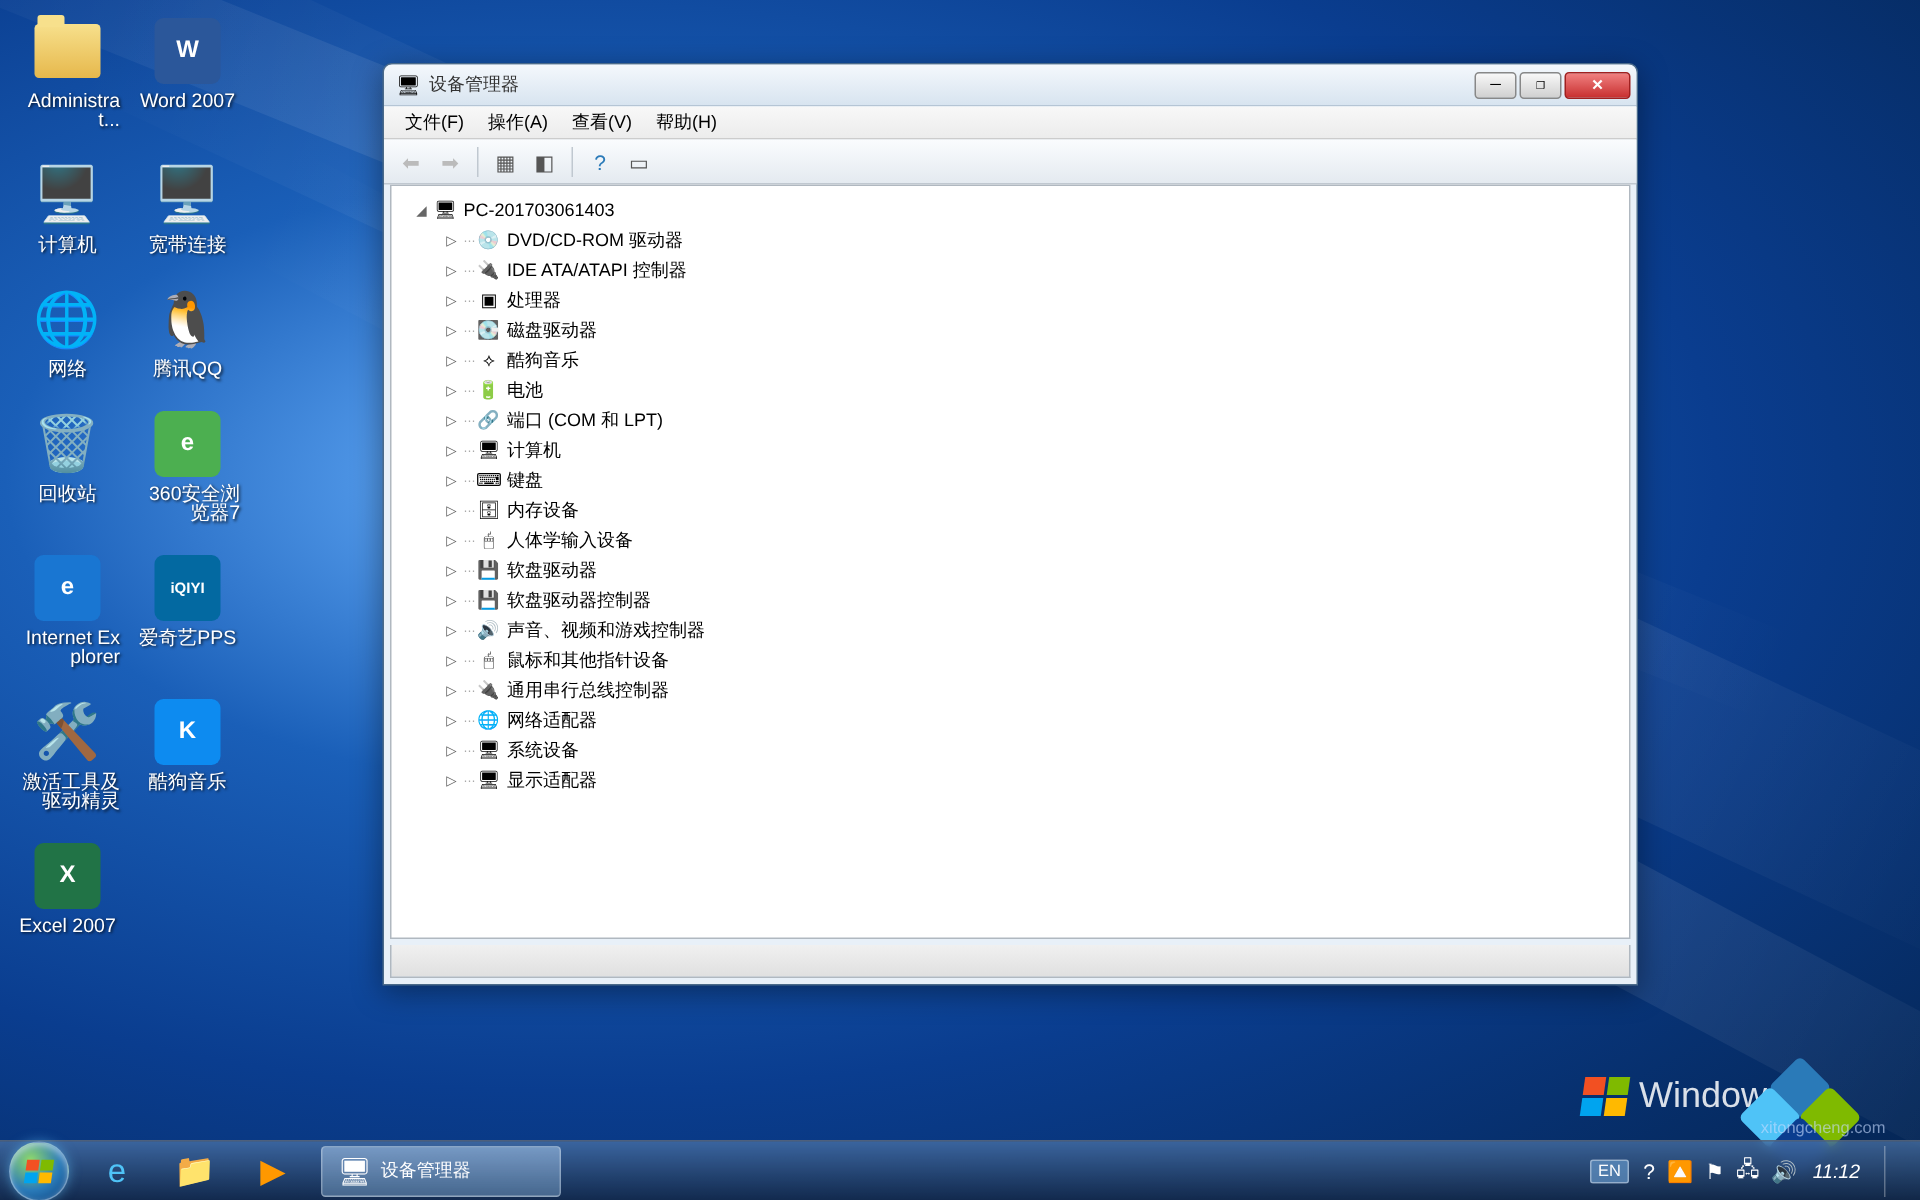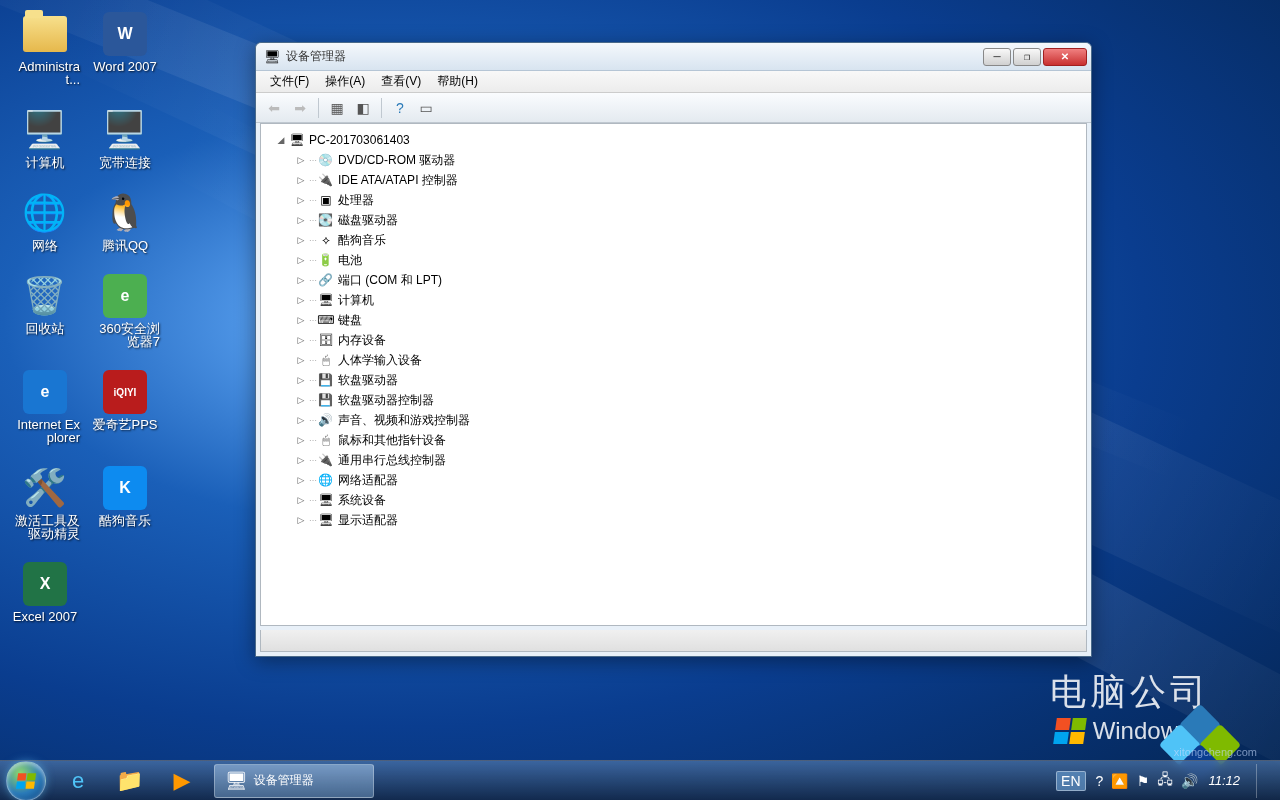--- a/index.html
+++ b/index.html
@@ -137,7 +137,7 @@
       </div>
       <div class="desktop-icon">
         <div class="ico">
-          <div class="ico-box" style="background: #b91c1c; font-size: 10px;">iQIYI</div>
+          <div class="ico-box" style="background: #0369a1; font-size: 10px;">iQIYI</div>
         </div>
         <div class="lbl">爱奇艺PPS</div>
       </div>

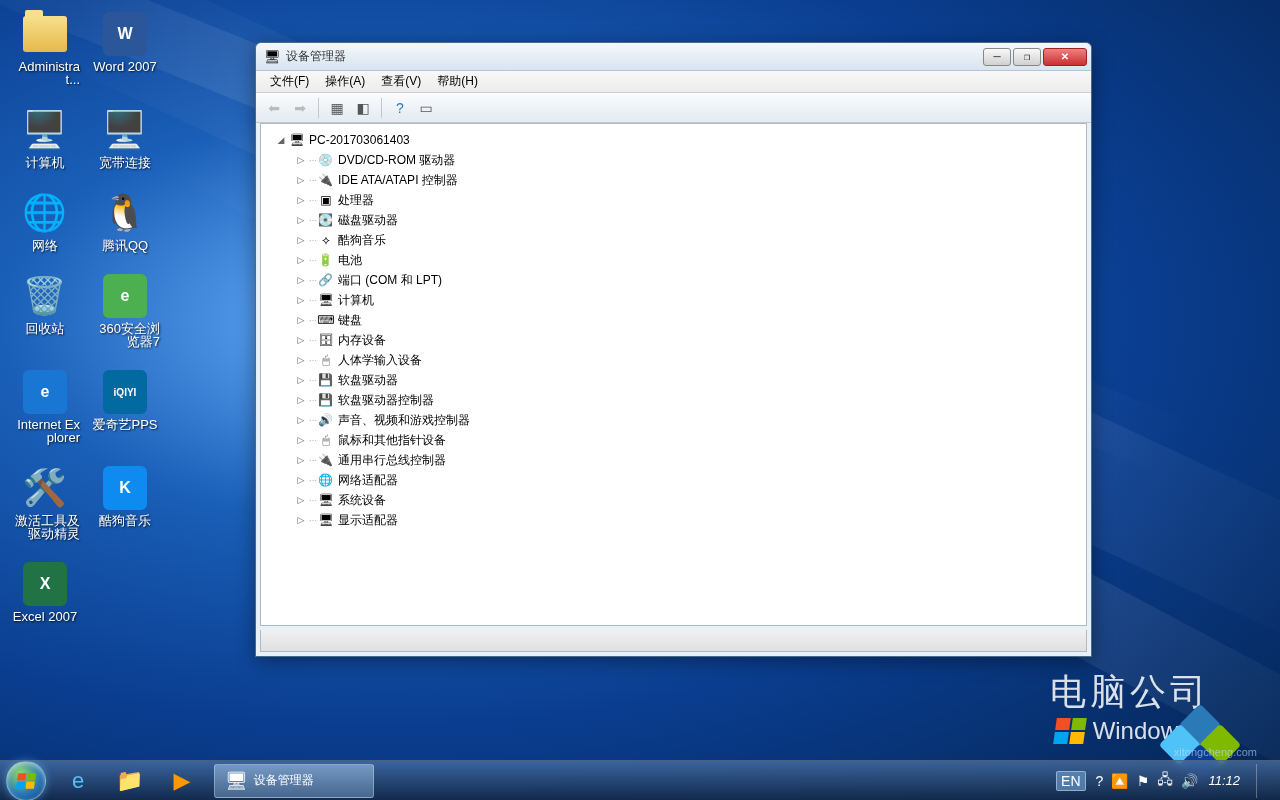--- a/index.html
+++ b/index.html
@@ -165,7 +165,6 @@
   </div>
 
 <div class="win-logo">
-  <div class="brand">电脑公司</div>
   <div class="sub">
     <span class="win-flag">
         <span></span>

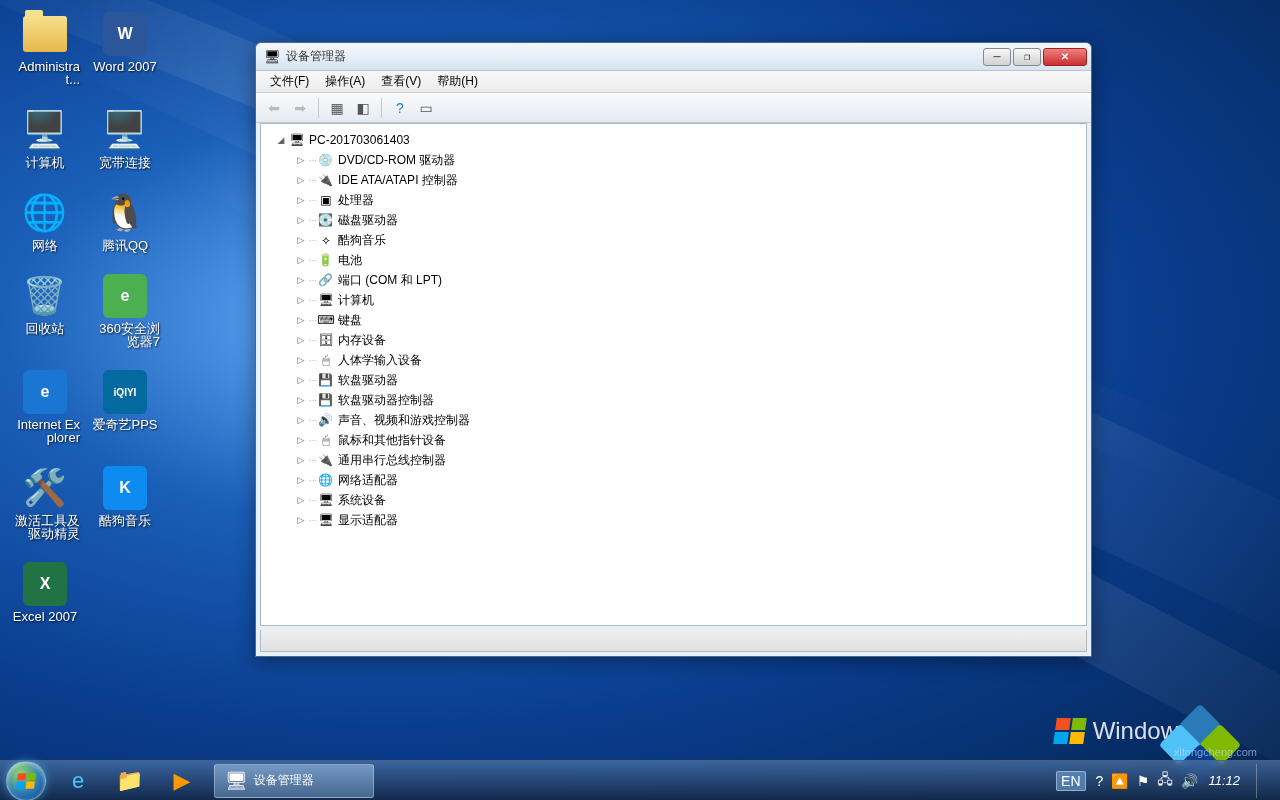--- a/index.html
+++ b/index.html
@@ -65,7 +65,7 @@
 .task-item .task-icon { font-size: 18px; }
 .tray { margin-left: auto; display: flex; align-items: center; gap: 10px; color: #fff; font-size: 11px; padding-right: 6px; }
 .tray-icon { font-size: 14px; cursor: pointer; }
-.lang-badge { background: rgba(100,150,200,0.7); border: 1px solid rgba(255,255,255,0.4); padding: 1px 4px; border-radius: 2px; font-size: 14px; }
+.lang-badge { background: rgba(100,150,200,0.7); border: 1px solid rgba(255,255,255,0.4); padding: 1px 4px; border-radius: 2px; font-size: 11px; }
 .clock { font-size: 13px; font-style: italic; }
 .show-desktop { width: 12px; height: 34px; border-left: 1px solid rgba(255,255,255,0.3); margin-left: 6px; cursor: pointer; }
 

